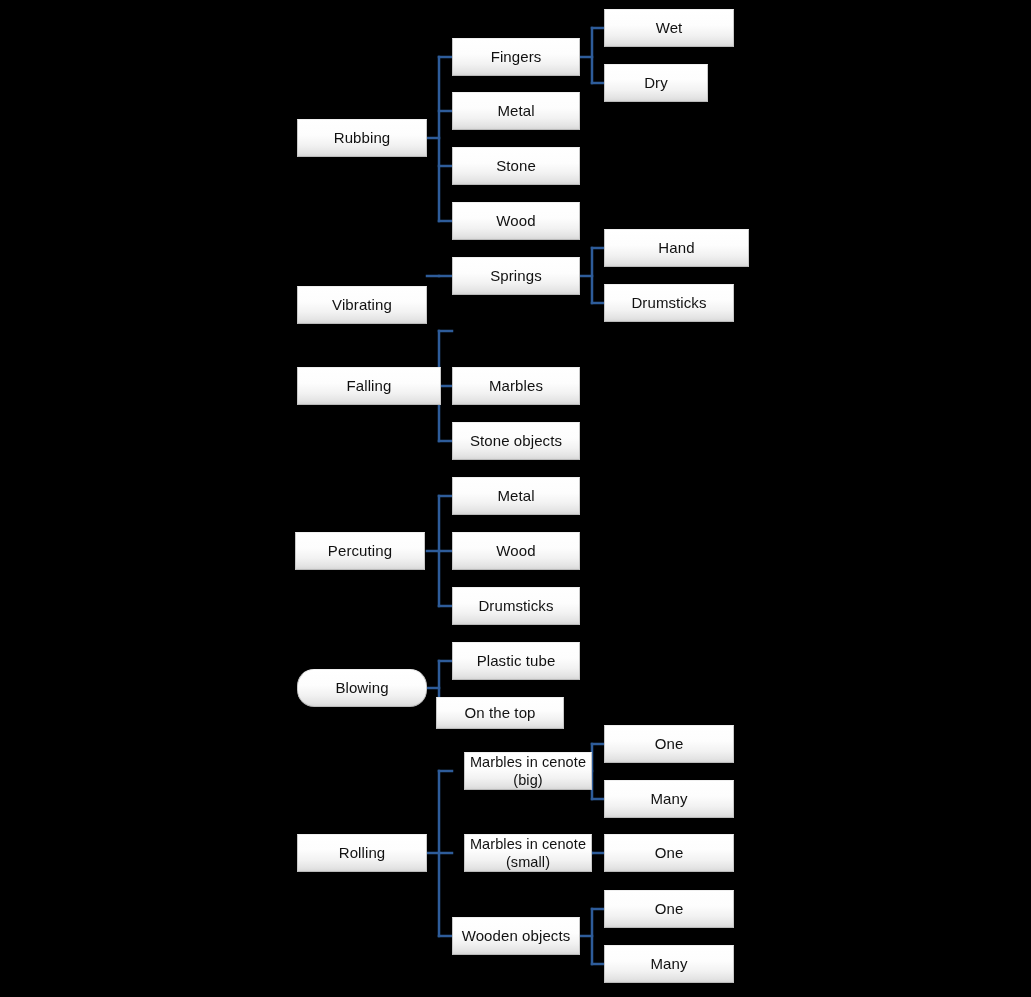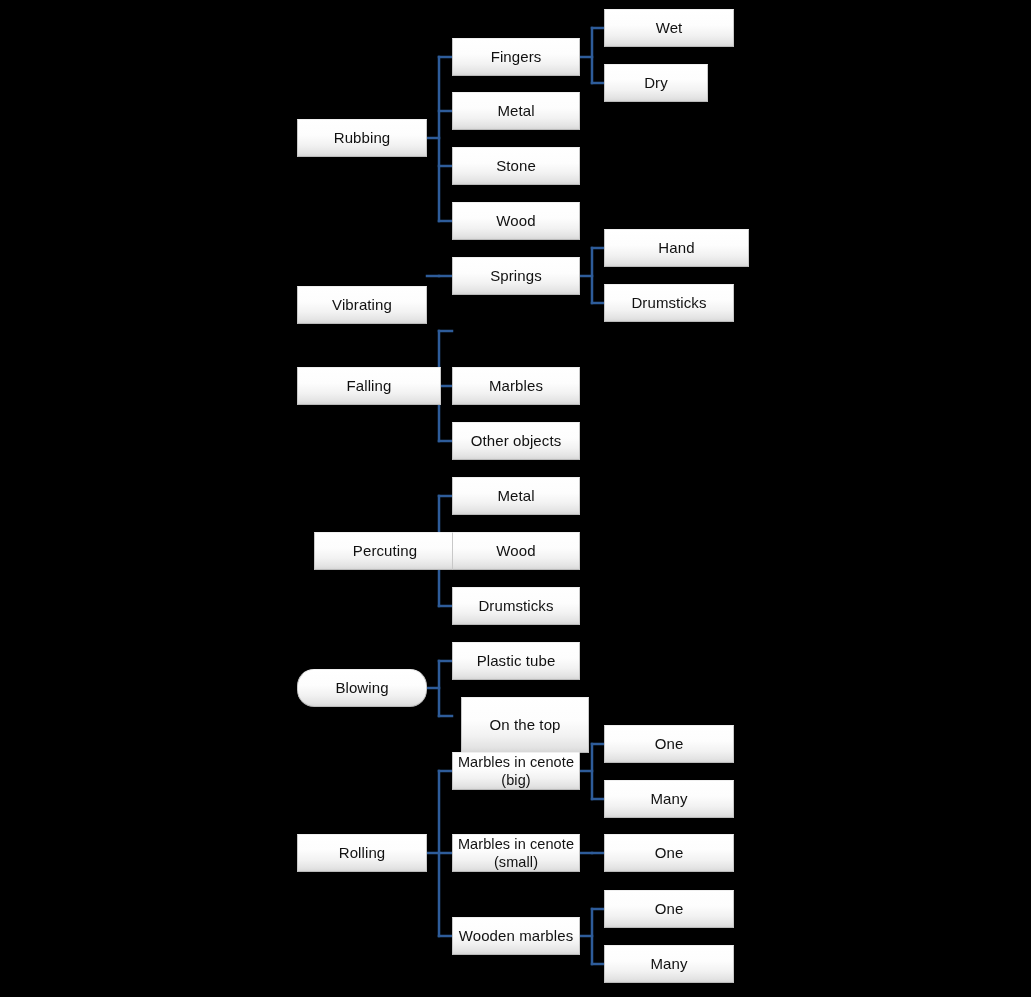--- a/index.html
+++ b/index.html
@@ -111,7 +111,7 @@
     <div class="node" style="left: 604px; top: 284px; width: 130px; height: 38px;">Drumsticks</div>
     <div class="node" style="left: 297px; top: 367px; width: 144px; height: 38px;">Falling</div>
     <div class="node" style="left: 452px; top: 367px; width: 128px; height: 38px;">Marbles</div>
-    <div class="node" style="left: 452px; top: 422px; width: 128px; height: 38px;">Other objects</div>
+    <div class="node" style="left: 452px; top: 422px; width: 128px; height: 38px;">Stone objects</div>
     <div class="node" style="left: 314px; top: 532px; width: 142px; height: 38px;">Percuting</div>
     <div class="node" style="left: 452px; top: 477px; width: 128px; height: 38px;">Metal</div>
     <div class="node" style="left: 452px; top: 532px; width: 128px; height: 38px;">Wood</div>

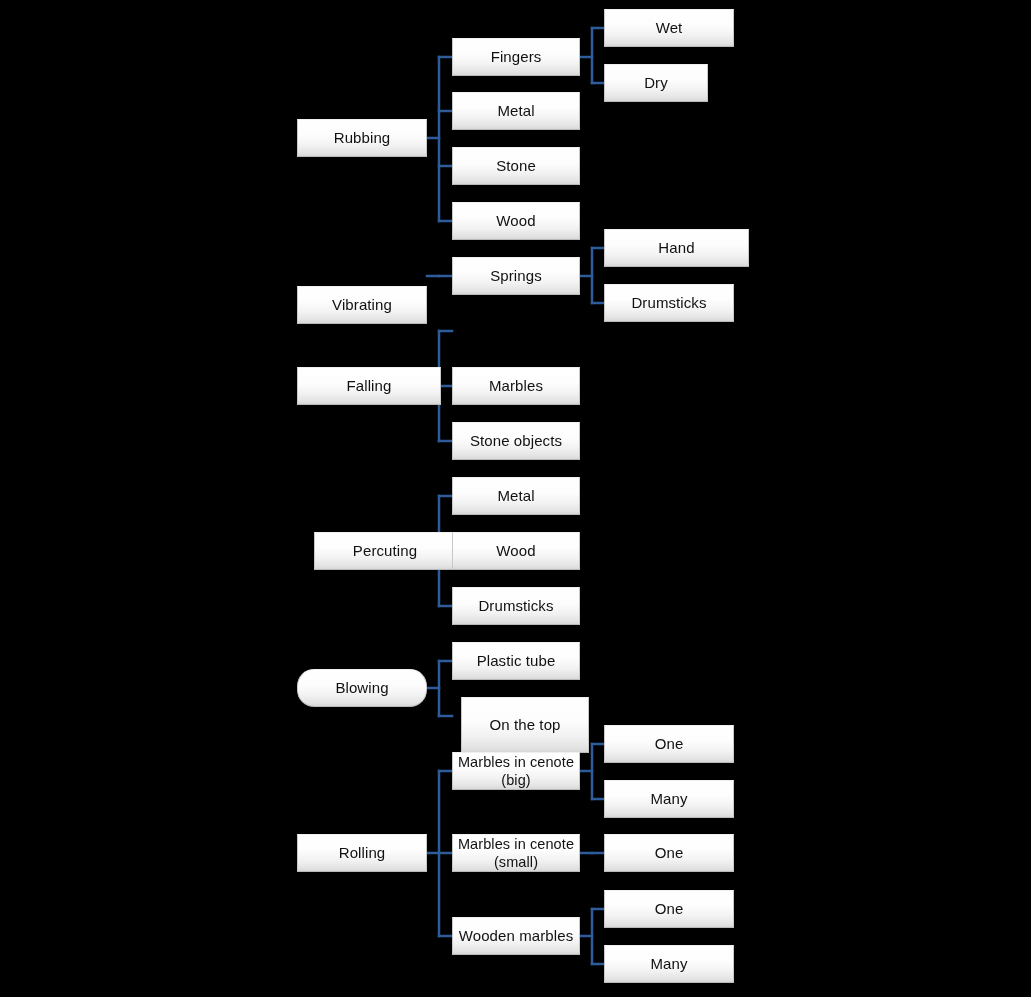--- a/index.html
+++ b/index.html
@@ -112,7 +112,7 @@
     <div class="node" style="left: 297px; top: 367px; width: 144px; height: 38px;">Falling</div>
     <div class="node" style="left: 452px; top: 367px; width: 128px; height: 38px;">Marbles</div>
     <div class="node" style="left: 452px; top: 422px; width: 128px; height: 38px;">Stone objects</div>
-    <div class="node" style="left: 314px; top: 532px; width: 142px; height: 38px;">Percuting</div>
+    <div class="node" style="left: 295px; top: 532px; width: 130px; height: 38px;">Percuting</div>
     <div class="node" style="left: 452px; top: 477px; width: 128px; height: 38px;">Metal</div>
     <div class="node" style="left: 452px; top: 532px; width: 128px; height: 38px;">Wood</div>
     <div class="node" style="left: 452px; top: 587px; width: 128px; height: 38px;">Drumsticks</div>

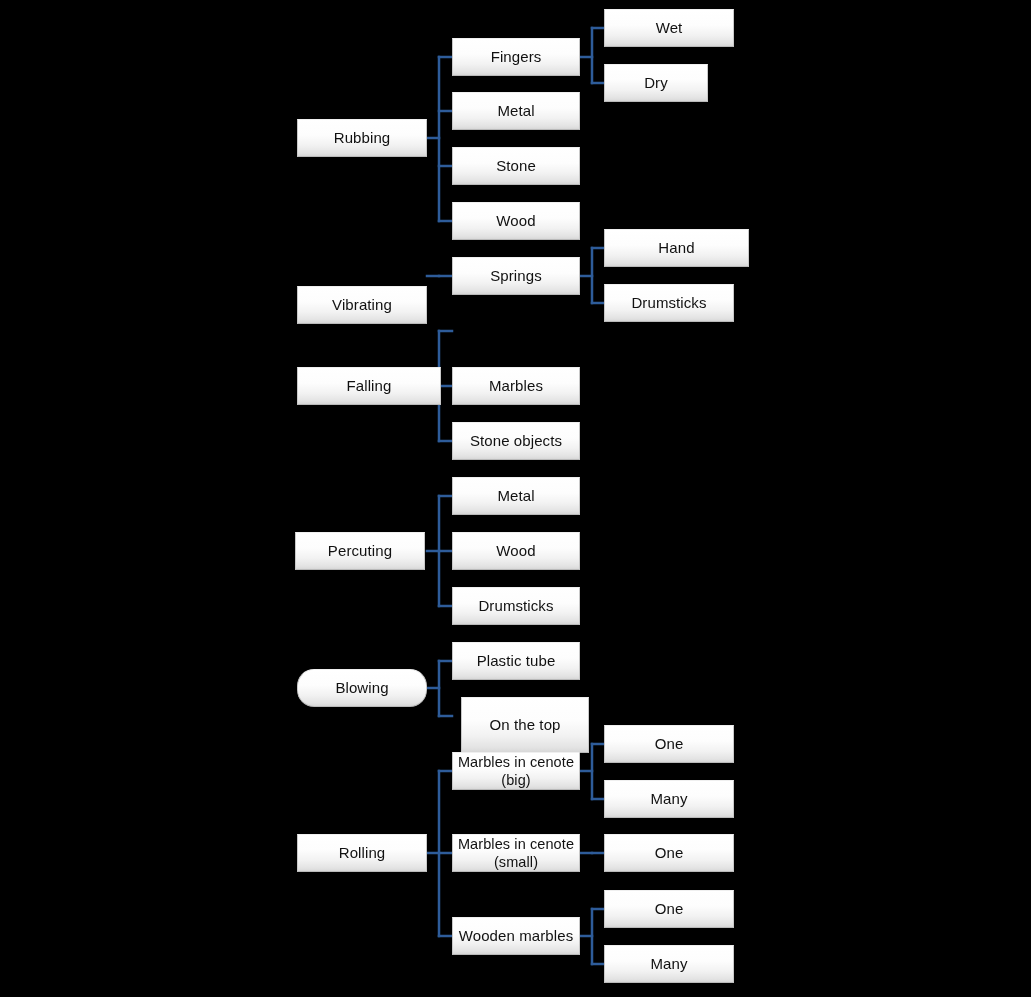--- a/index.html
+++ b/index.html
@@ -118,7 +118,7 @@
     <div class="node" style="left: 452px; top: 587px; width: 128px; height: 38px;">Drumsticks</div>
     <div class="node" style="left: 297px; top: 669px; width: 130px; height: 38px; border-radius: 17px;">Blowing</div>
     <div class="node" style="left: 452px; top: 642px; width: 128px; height: 38px;">Plastic tube</div>
-    <div class="node" style="left: 461px; top: 697px; width: 128px; height: 56px;">On the top</div>
+    <div class="node" style="left: 436px; top: 697px; width: 128px; height: 32px;">On the top</div>
     <div class="node" style="left: 297px; top: 834px; width: 130px; height: 38px;">Rolling</div>
     <div class="node tight" style="left: 452px; top: 752px; width: 128px; height: 38px;">Marbles in cenote
 (big)</div>

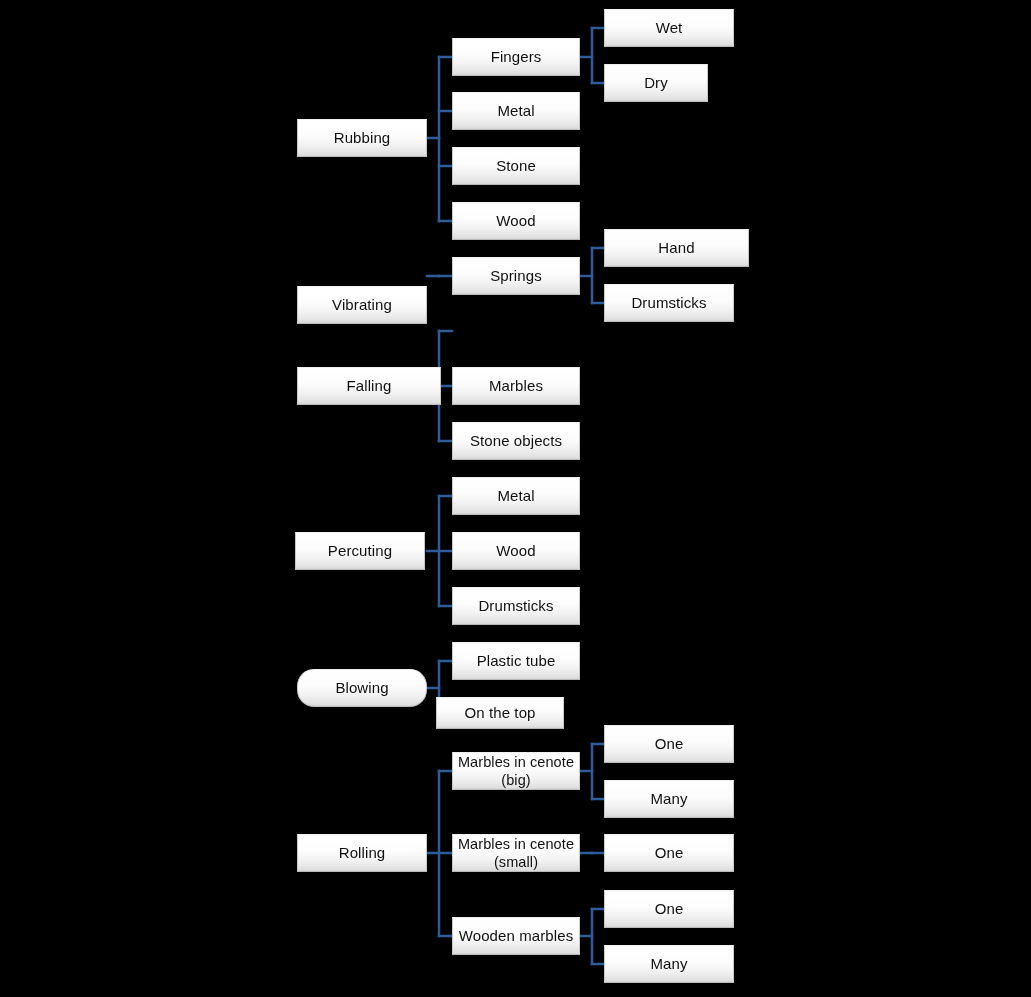--- a/index.html
+++ b/index.html
@@ -45,7 +45,7 @@
     white-space:pre-line;
     padding:0 4px;
   }
-  .node.tight{padding:8px 1px;font-size:14.5px;}
+  .node.tight{padding:8px 1px;font-size:14.5px;margin-left:12px;}
 </style>
 </head>
 <body>

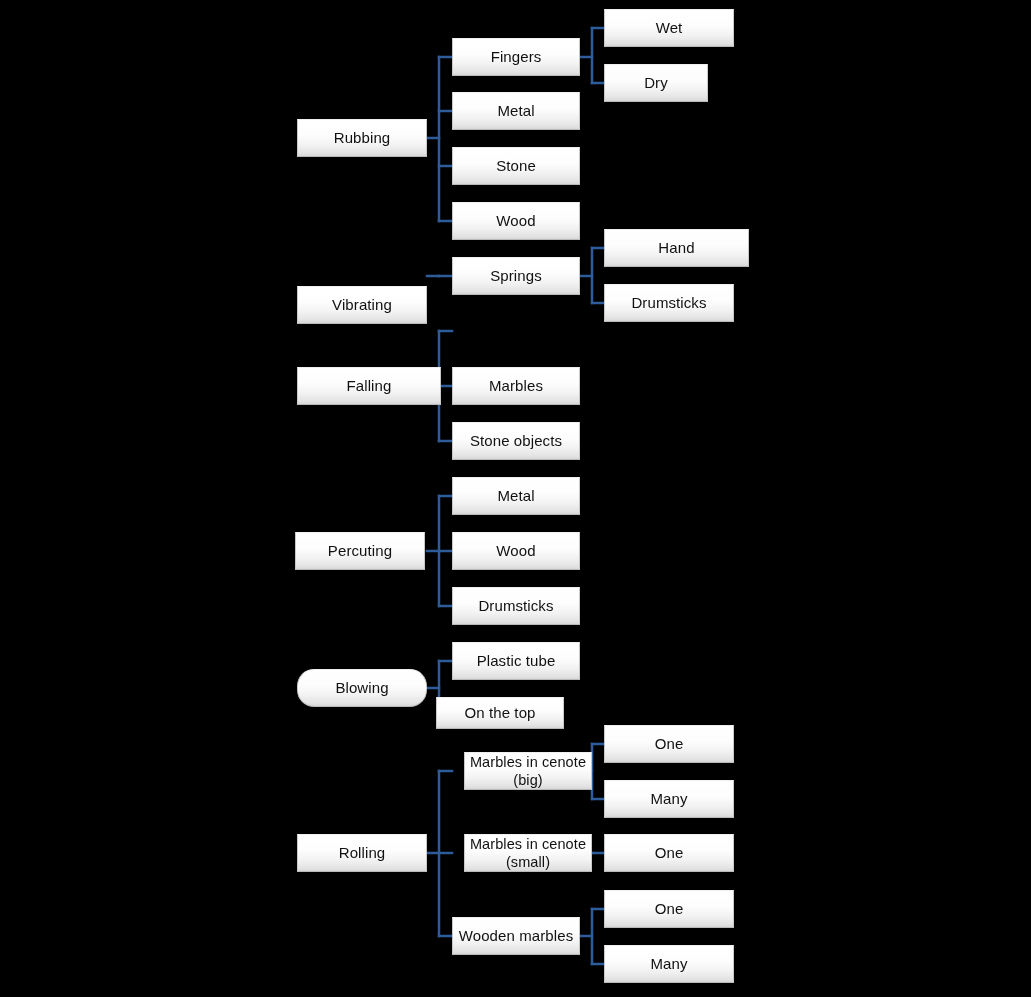--- a/index.html
+++ b/index.html
@@ -127,7 +127,7 @@
     <div class="node tight" style="left: 452px; top: 834px; width: 128px; height: 38px;">Marbles in cenote
 (small)</div>
     <div class="node" style="left: 604px; top: 834px; width: 130px; height: 38px;">One</div>
-    <div class="node" style="left: 452px; top: 917px; width: 128px; height: 38px;">Wooden marbles</div>
+    <div class="node" style="left: 452px; top: 917px; width: 128px; height: 38px;">Wooden objects</div>
     <div class="node" style="left: 604px; top: 890px; width: 130px; height: 38px;">One</div>
     <div class="node" style="left: 604px; top: 945px; width: 130px; height: 38px;">Many</div>
   </div>

